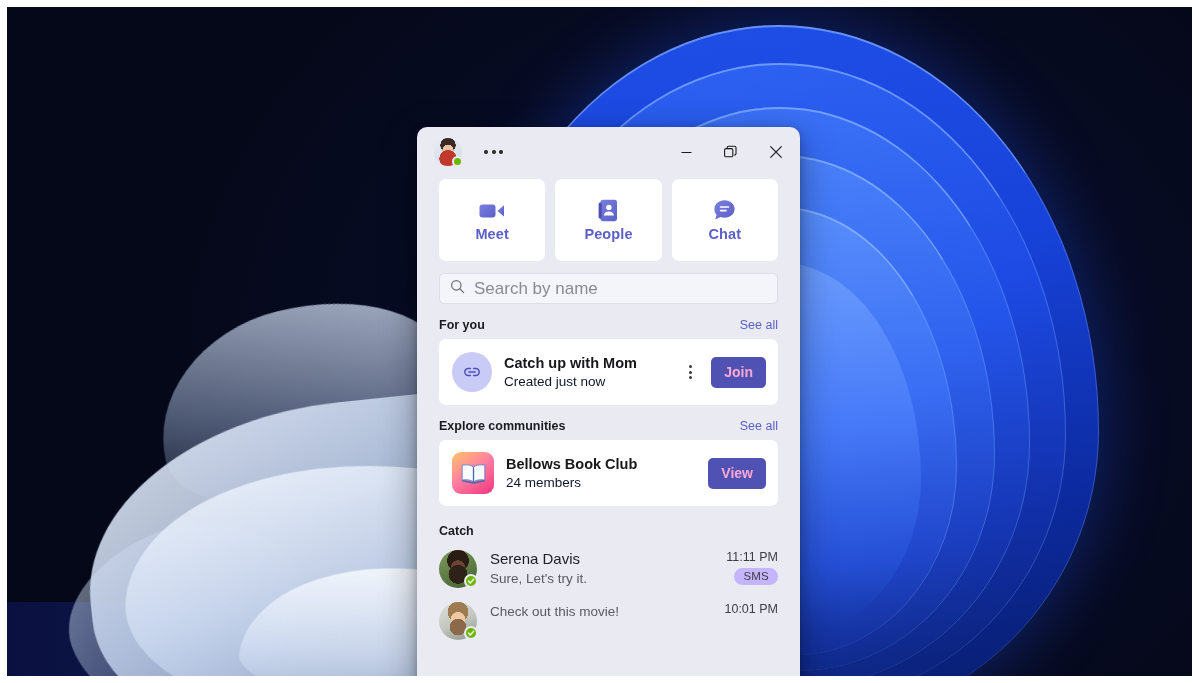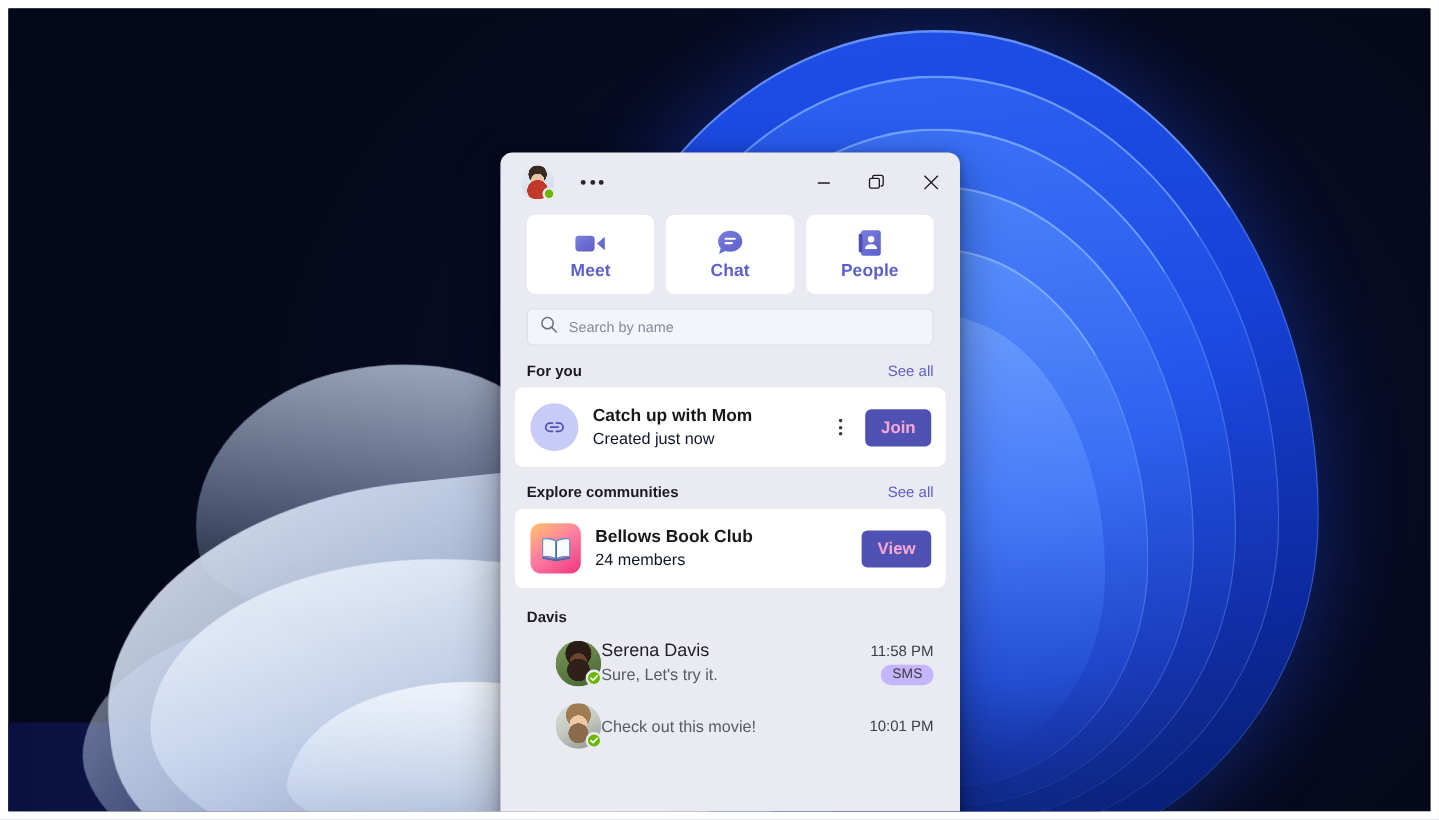--- a/index.html
+++ b/index.html
@@ -185,7 +185,7 @@
   }
   .tile {
     flex: 1 1 0;
-    height: 66px;
+    height: 82px;
     background: #ffffff;
     border-radius: 7px;
     display: flex; flex-direction: column;

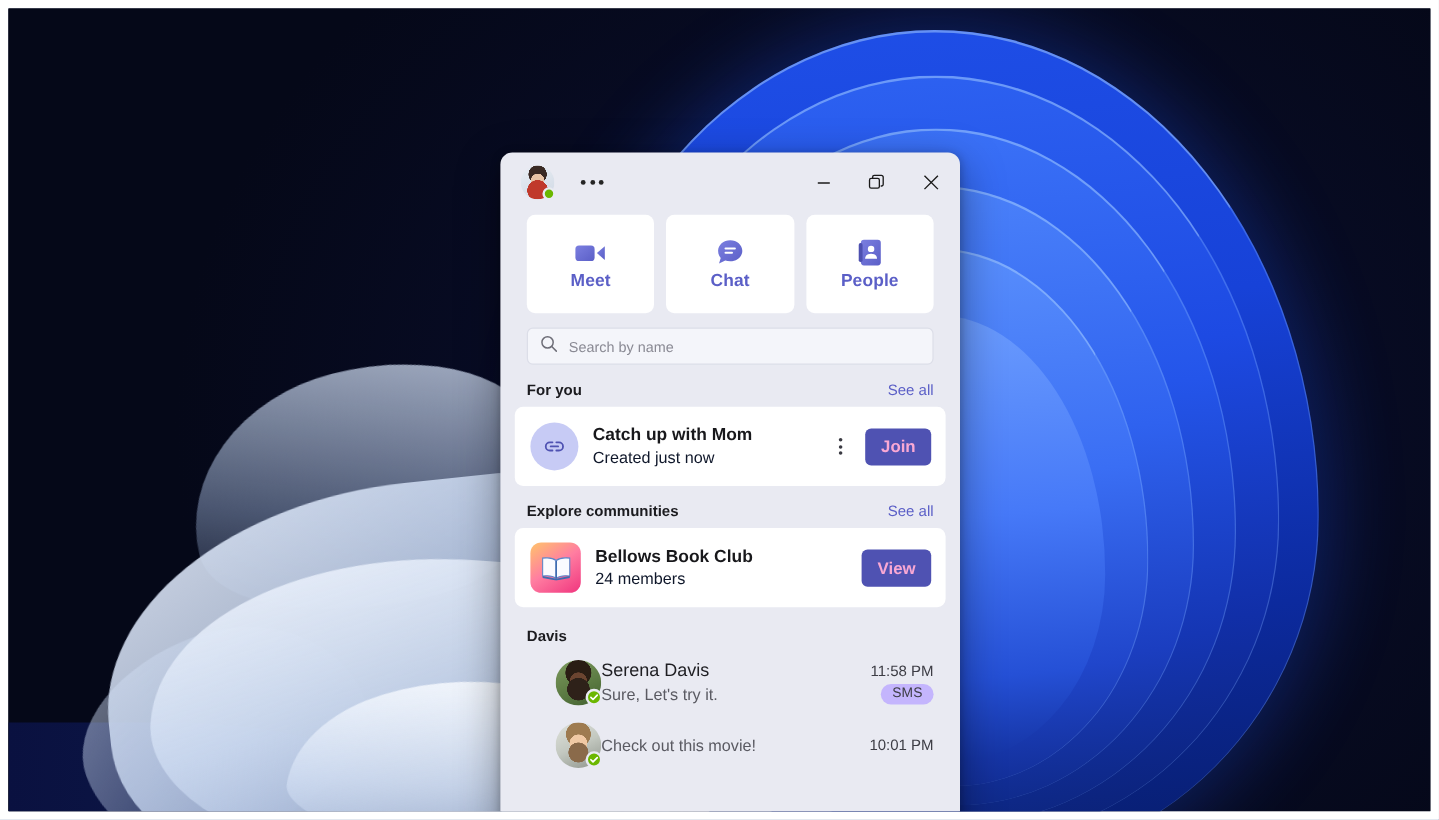--- a/index.html
+++ b/index.html
@@ -398,6 +398,24 @@
           </svg>
         </span>
         <span class="tile-label">Meet</span>
+      </div>
+
+      <div class="tile">
+        <span class="tile-icon">
+          <svg width="20" height="23" viewBox="0 0 20 23" aria-hidden="true">
+            <defs>
+                <linearGradient id="gPpl" x1="0" y1="0" x2="1" y2="1">
+              <stop offset="0%" stop-color="#7B7FE0"></stop>
+                  <stop offset="100%" stop-color="#5B5FC7"></stop>
+            </linearGradient>
+              </defs>
+            <rect x="2.4" y="0.8" width="16.6" height="21.4" rx="2.6" fill="url(#gPpl)"></rect>
+            <rect x="0.6" y="3.6" width="3.2" height="15.8" rx="1.5" fill="#4D50B0"></rect>
+            <circle cx="10.9" cy="8.4" r="2.7" fill="#ffffff"></circle>
+            <path d="M5.9 16.6 C5.9 13.8 8.1 12.5 10.9 12.5 C13.7 12.5 15.9 13.8 15.9 16.6 Z" fill="#ffffff"></path>
+          </svg>
+        </span>
+        <span class="tile-label">People</span>
       </div>
 
       <div class="tile">
@@ -417,24 +435,6 @@
         </span>
         <span class="tile-label">Chat</span>
       </div>
-
-      <div class="tile">
-        <span class="tile-icon">
-          <svg width="20" height="23" viewBox="0 0 20 23" aria-hidden="true">
-            <defs>
-                <linearGradient id="gPpl" x1="0" y1="0" x2="1" y2="1">
-              <stop offset="0%" stop-color="#7B7FE0"></stop>
-                  <stop offset="100%" stop-color="#5B5FC7"></stop>
-            </linearGradient>
-              </defs>
-            <rect x="2.4" y="0.8" width="16.6" height="21.4" rx="2.6" fill="url(#gPpl)"></rect>
-            <rect x="0.6" y="3.6" width="3.2" height="15.8" rx="1.5" fill="#4D50B0"></rect>
-            <circle cx="10.9" cy="8.4" r="2.7" fill="#ffffff"></circle>
-            <path d="M5.9 16.6 C5.9 13.8 8.1 12.5 10.9 12.5 C13.7 12.5 15.9 13.8 15.9 16.6 Z" fill="#ffffff"></path>
-          </svg>
-        </span>
-        <span class="tile-label">People</span>
-      </div>
     </div>
 
     <div class="search">

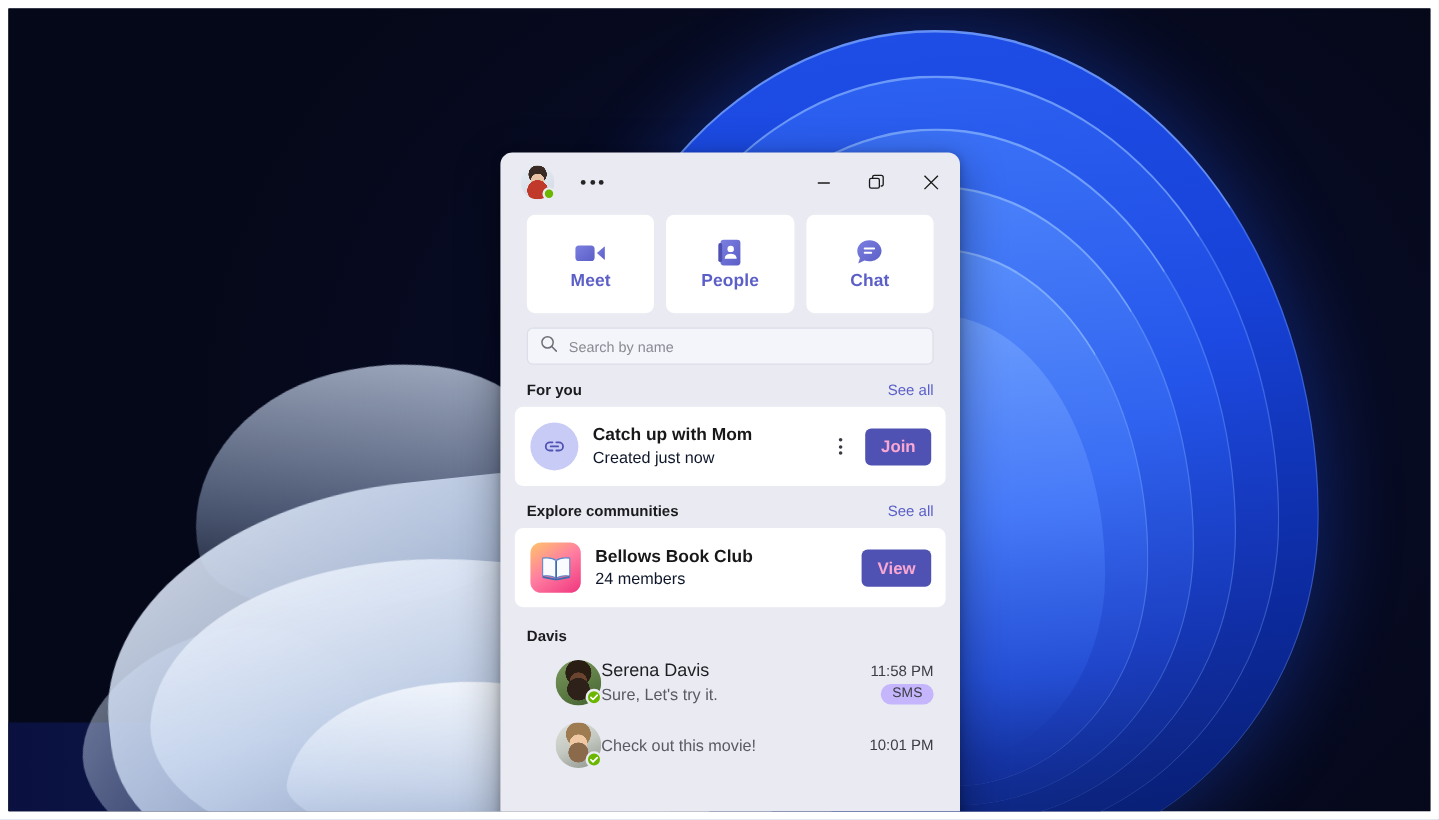--- a/index.html
+++ b/index.html
@@ -210,7 +210,7 @@
     padding: 0 10px; gap: 9px;
   }
   .search .ph {
-    font-size: 12px; color: #8A8A94; font-weight: 400;
+    font-size: 17px; color: #8A8A94; font-weight: 400;
   }
 
   

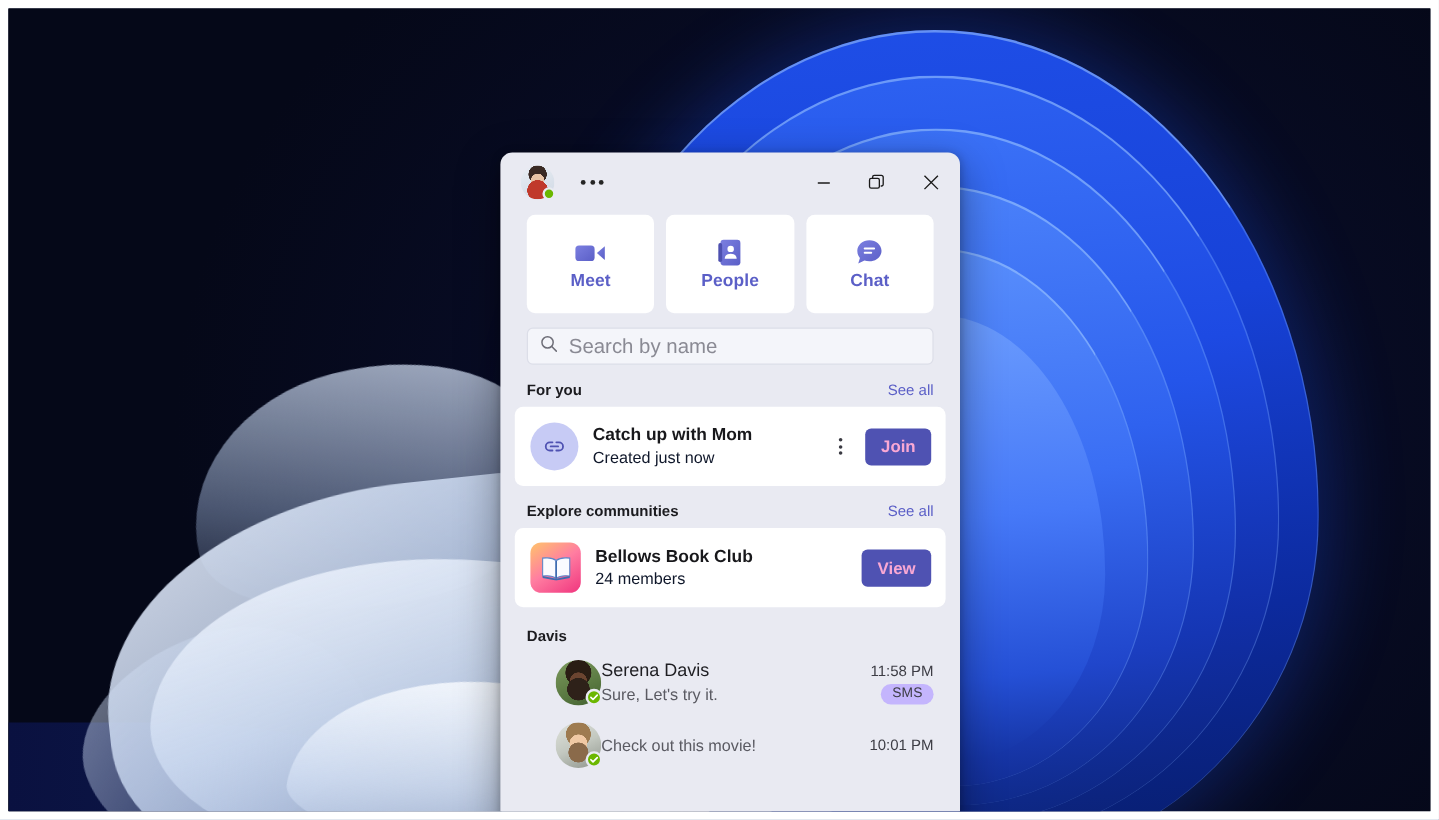--- a/index.html
+++ b/index.html
@@ -223,7 +223,7 @@
   .sec-link  { font-size: 12.5px; font-weight: 400; color: #5B5FC7; cursor: default; }
 
   .card {
-    margin: 0 12px;
+    margin: 0 22px;
     background: #fff;
     border-radius: 7px;
     height: 66px;

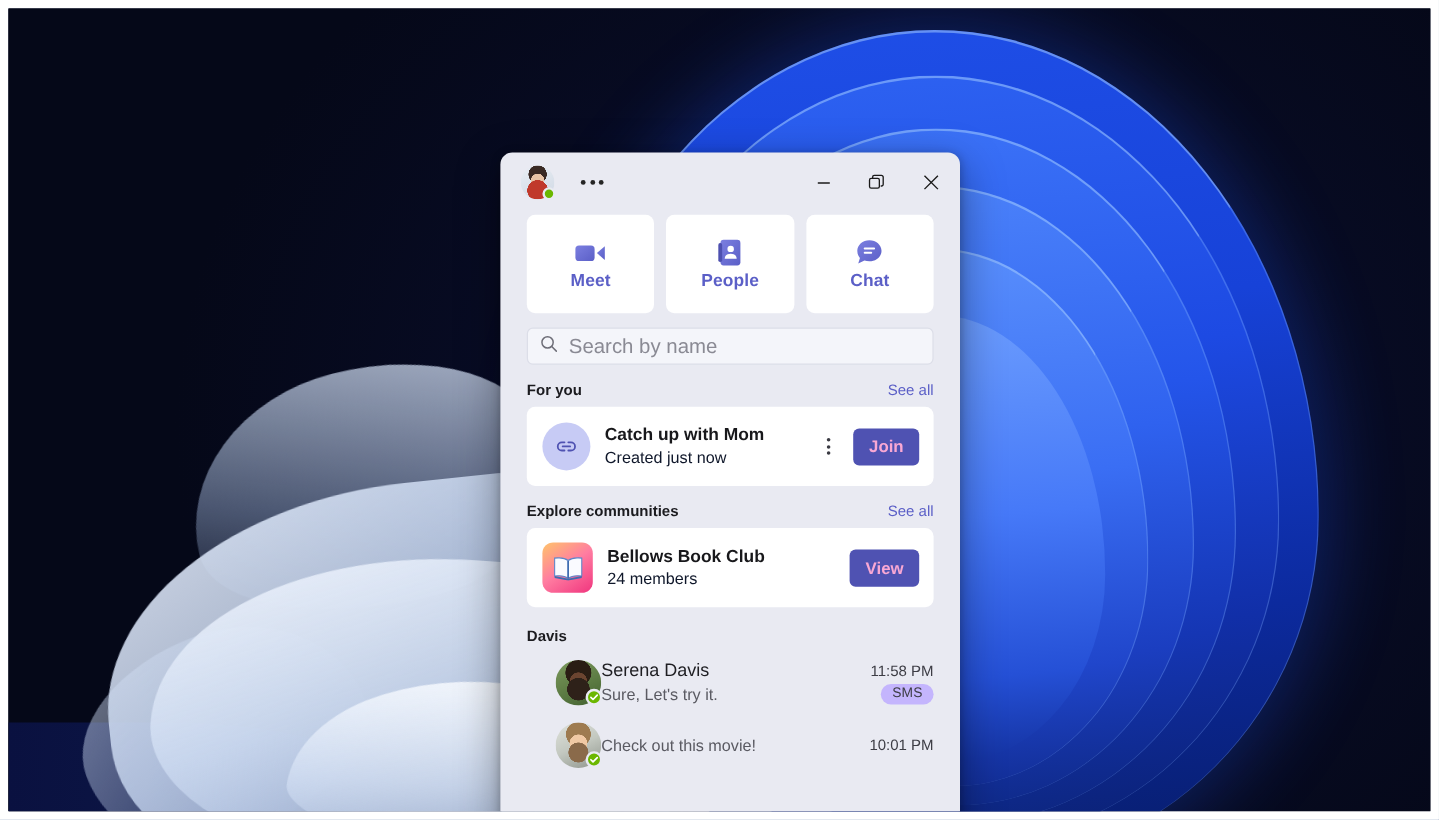--- a/index.html
+++ b/index.html
@@ -500,7 +500,7 @@
     </div>
 
     <div class="recent-head">
-      <span class="sec-title">Davis</span>
+      <span class="sec-title">Catch</span>
     </div>
 
     <div class="chat-row">

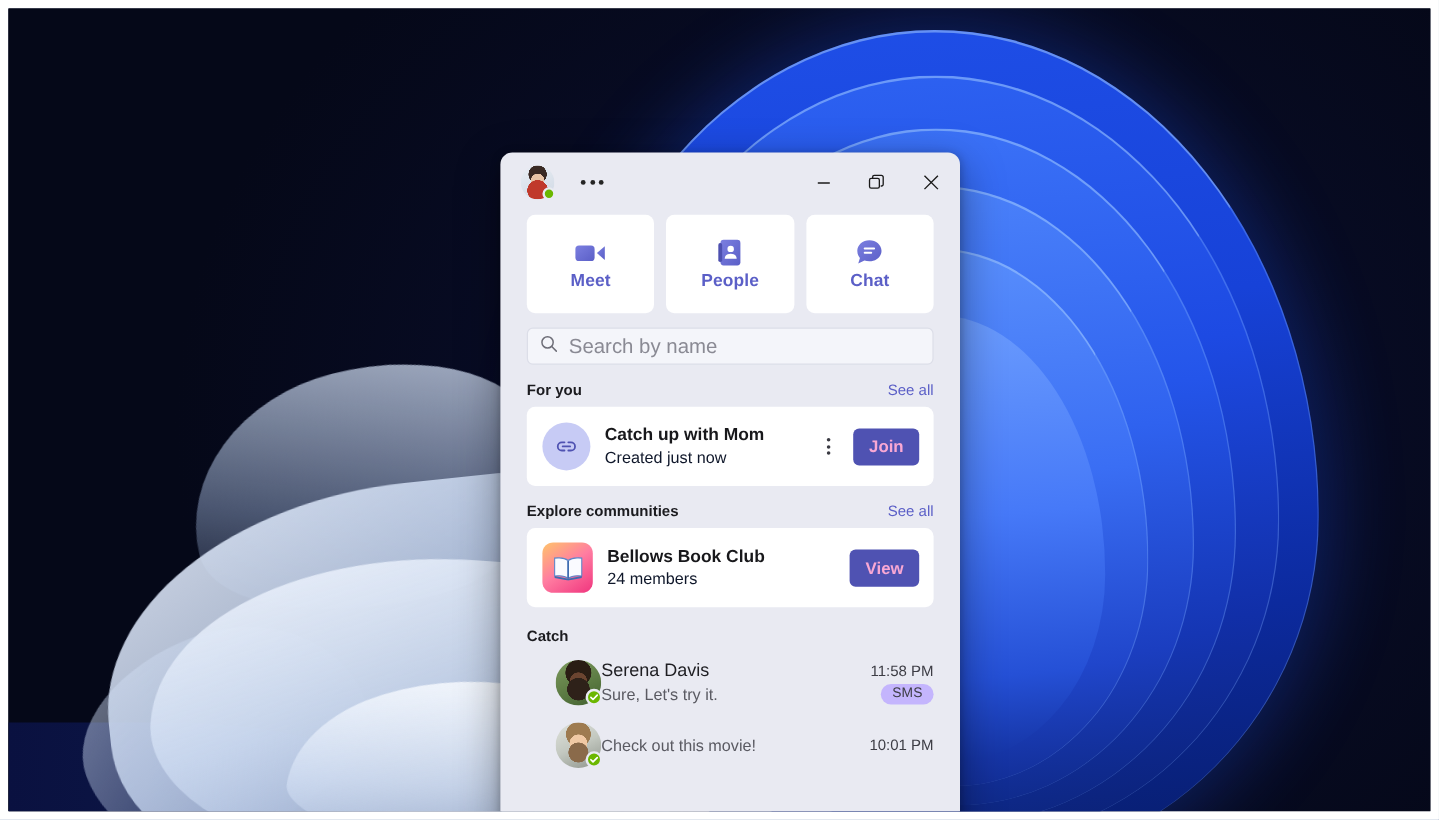--- a/index.html
+++ b/index.html
@@ -273,10 +273,9 @@
     padding: 0 22px; margin-top: 15px; margin-bottom: 4px;
   }
   .chat-row {
-    display: flex; align-items: center; 
+    display: flex; gap: 13px;
     padding: 7px 22px 7px 22px;
     cursor: default;
-    margin-left: 24px;
   }
   .ch-avatar-wrap { position: relative; width: 38px; height: 38px; flex: 0 0 auto; }
   .ch-avatar {

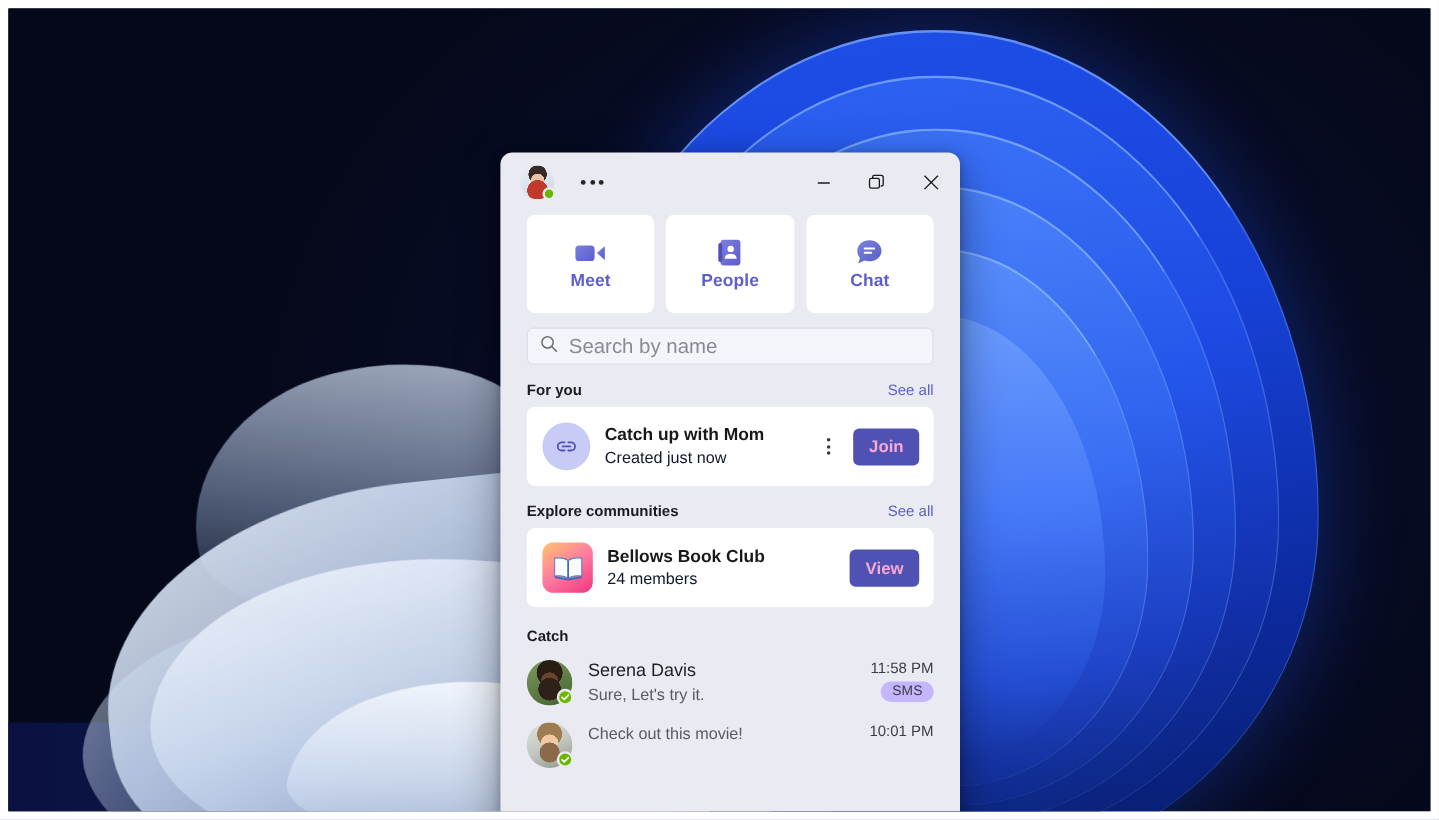--- a/index.html
+++ b/index.html
@@ -516,7 +516,7 @@
         <div class="ch-msg">Sure, Let's try it.</div>
       </div>
       <div class="ch-meta">
-        <span class="ch-time">11:58 PM</span>
+        <span class="ch-time">11:11 PM</span>
         <span class="sms-badge">SMS</span>
       </div>
     </div>

